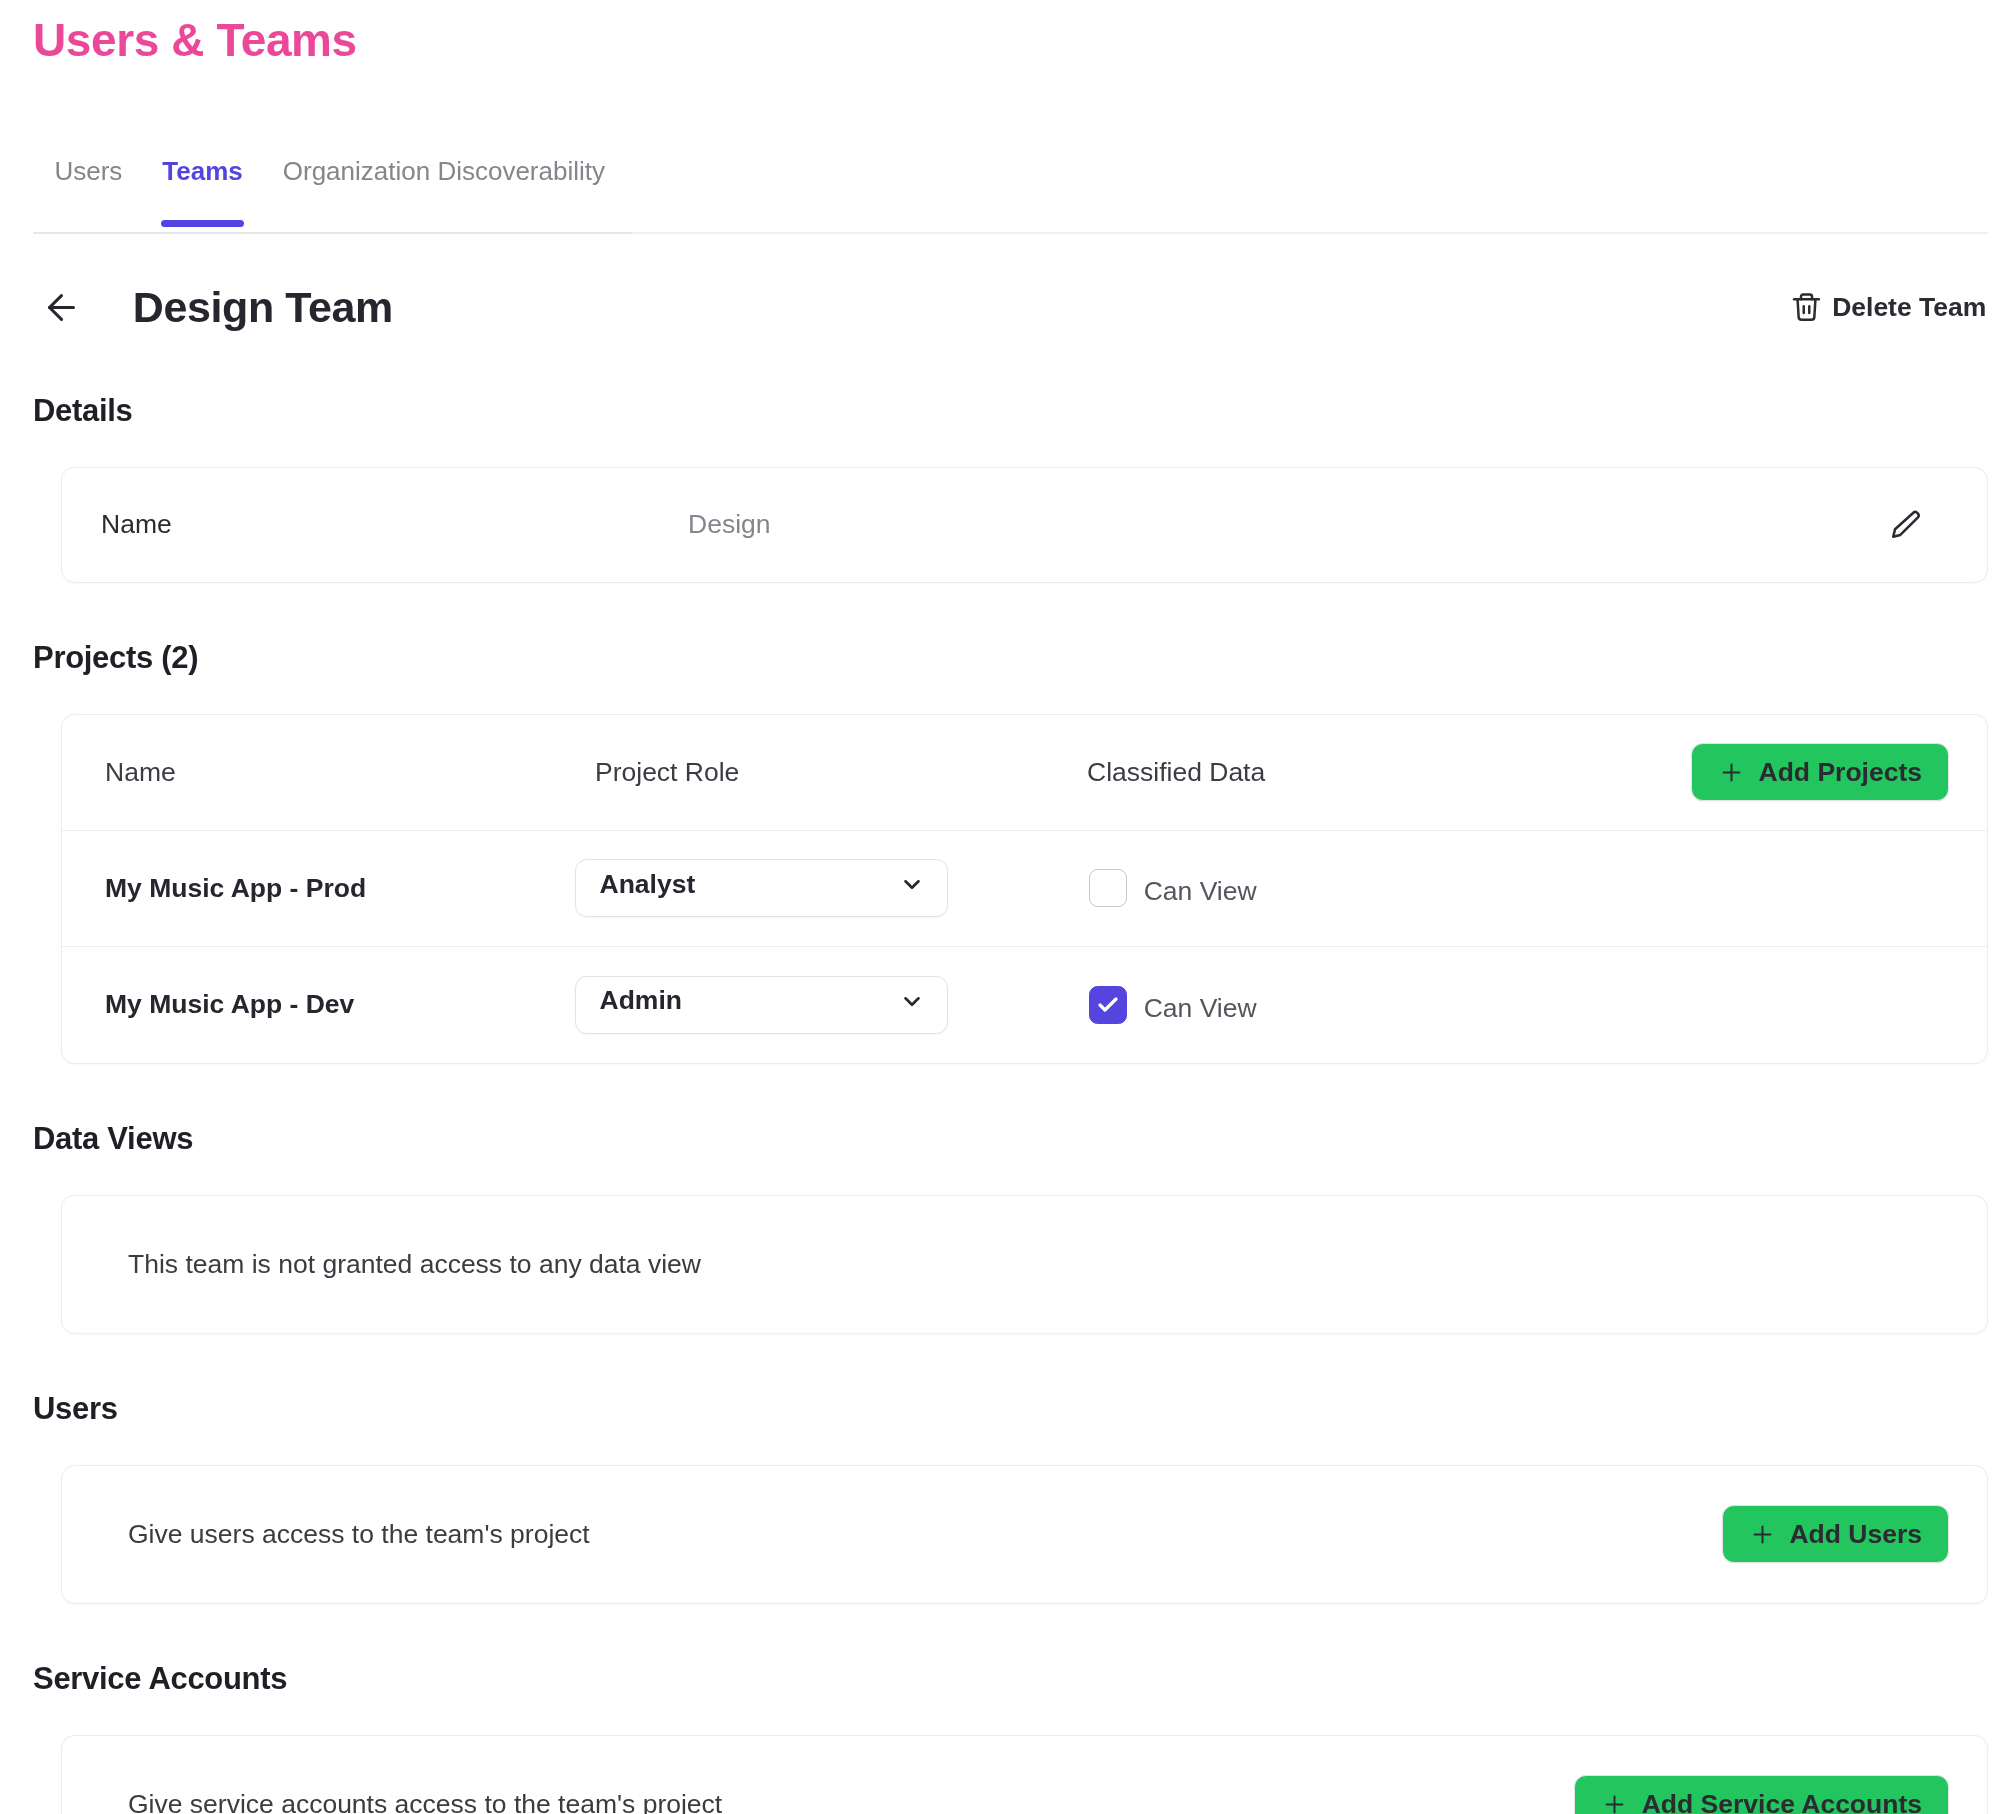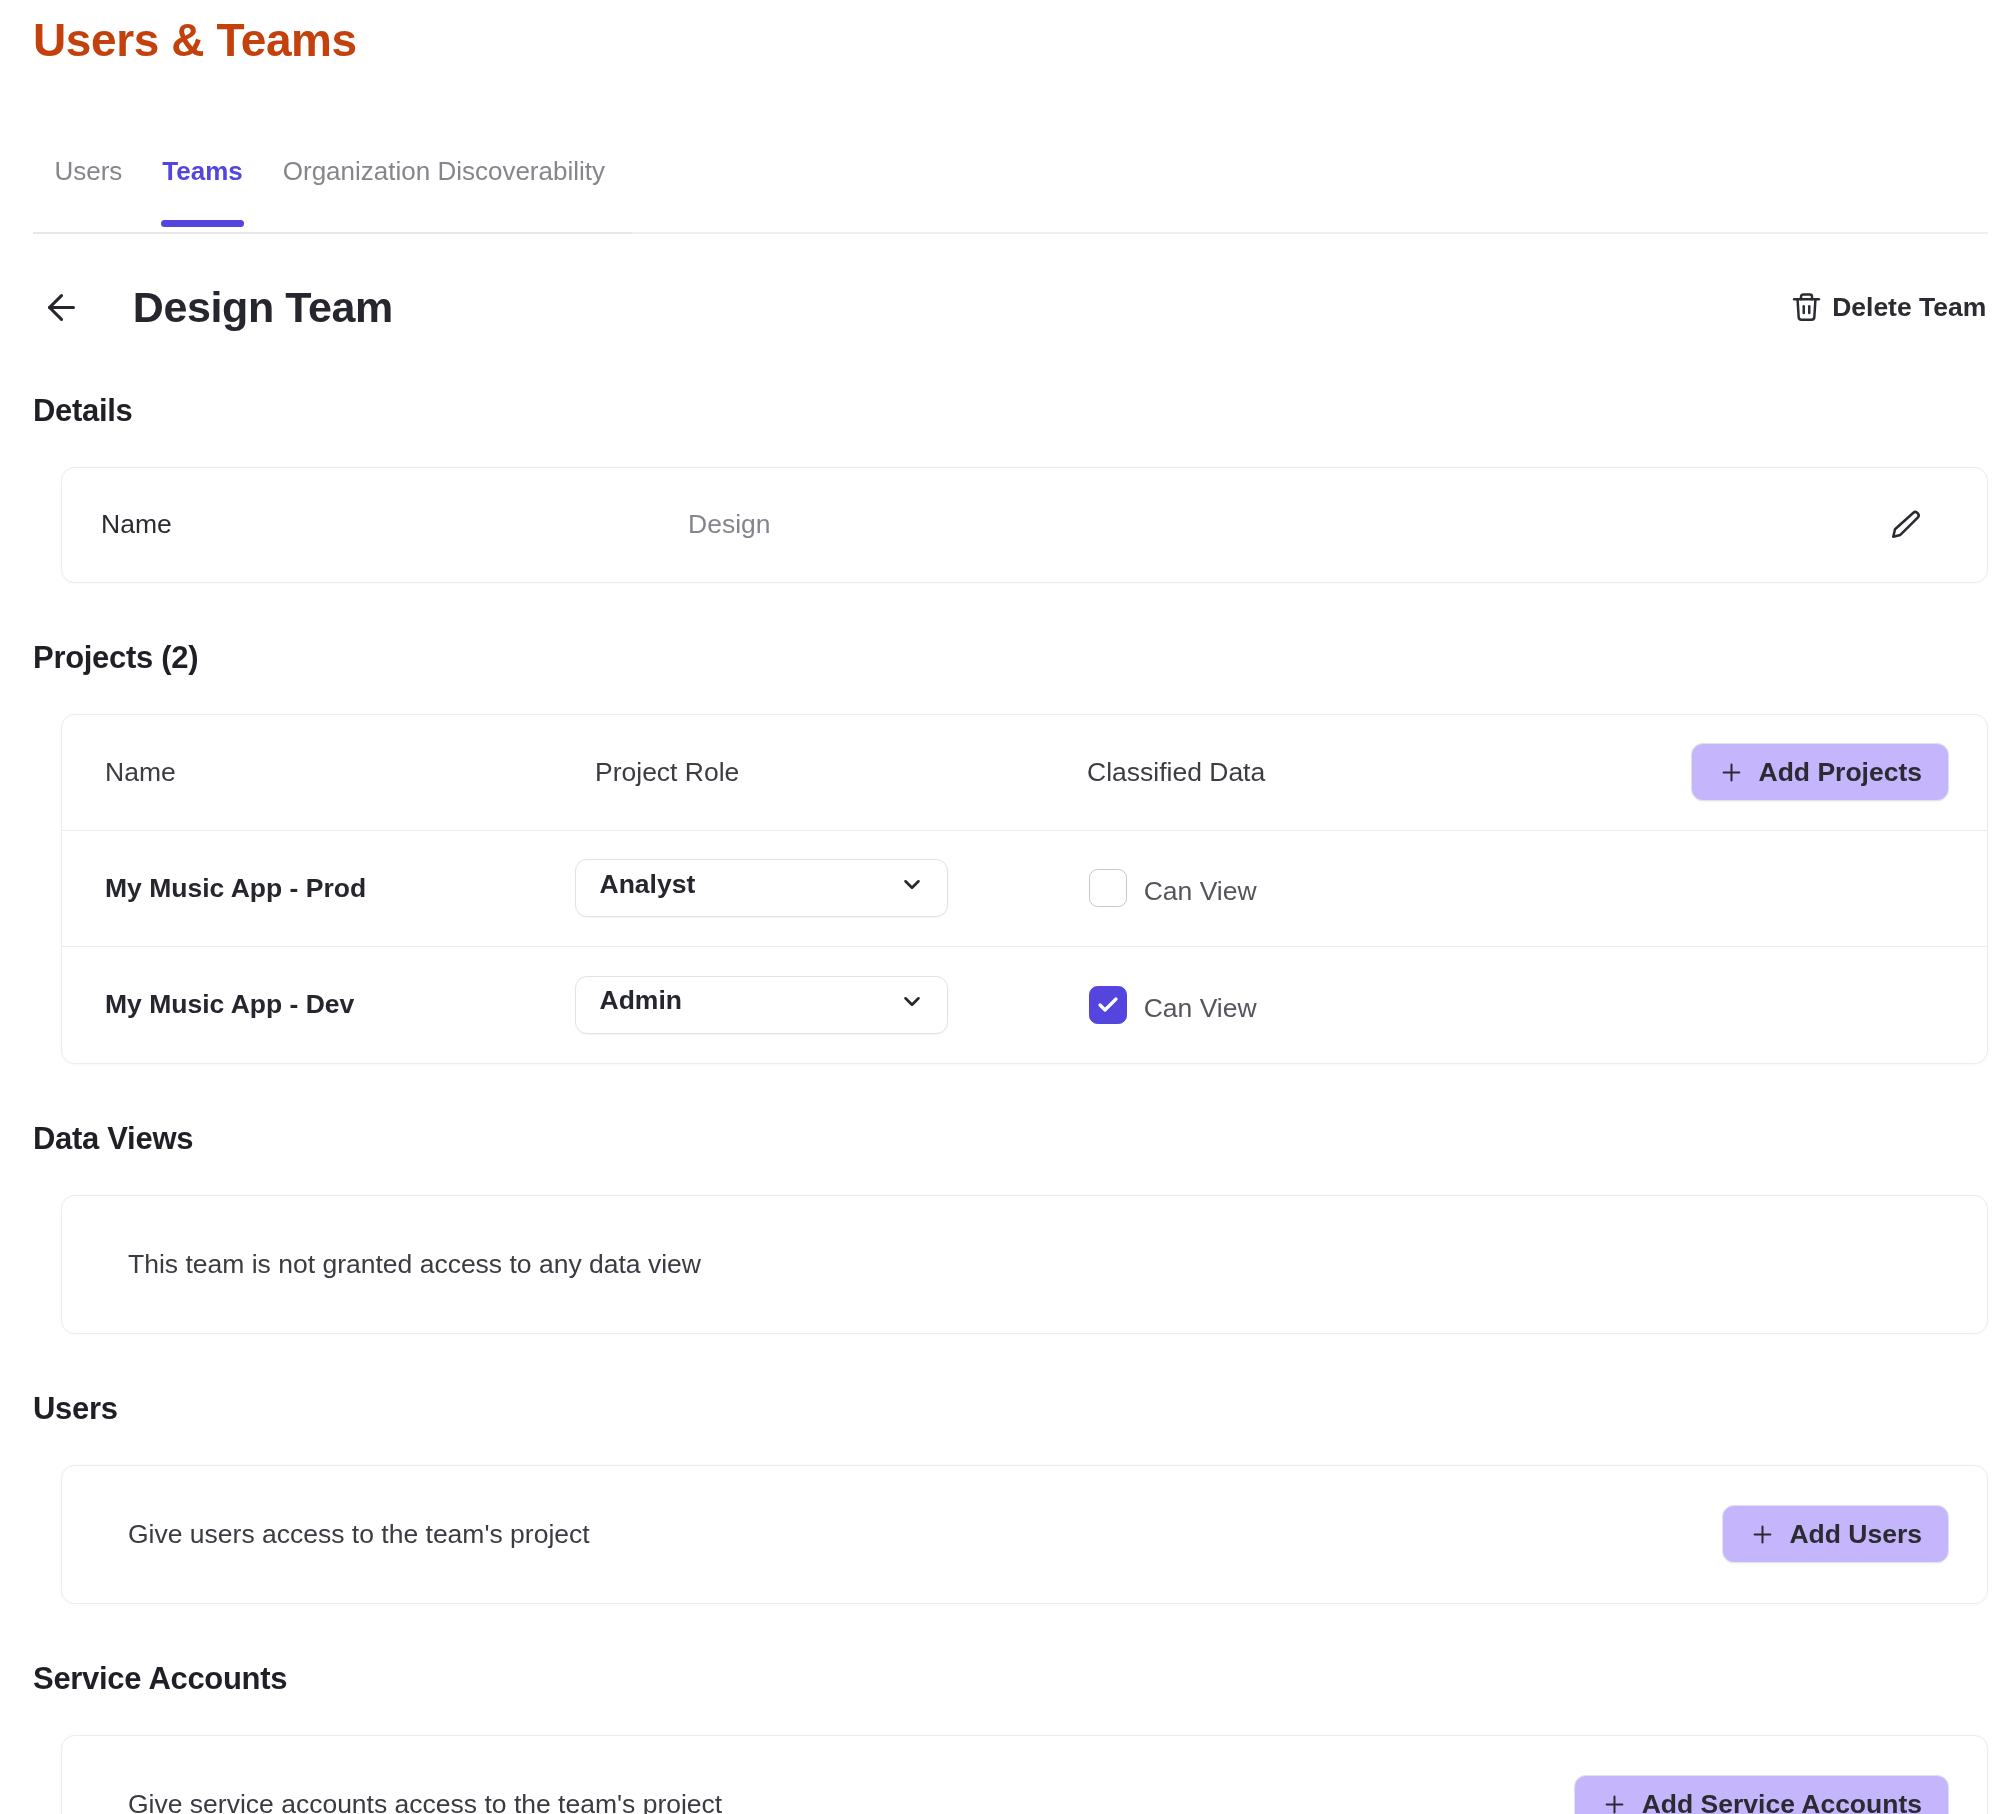--- a/index.html
+++ b/index.html
@@ -16,7 +16,7 @@
   .page-title {
     margin-top: 13.7px;
     font-size: 46px; font-weight: 700; letter-spacing: -0.4px;
-    color: #c2410c; line-height: 53px;
+    color: #ec4899; line-height: 53px;
   }
 
   

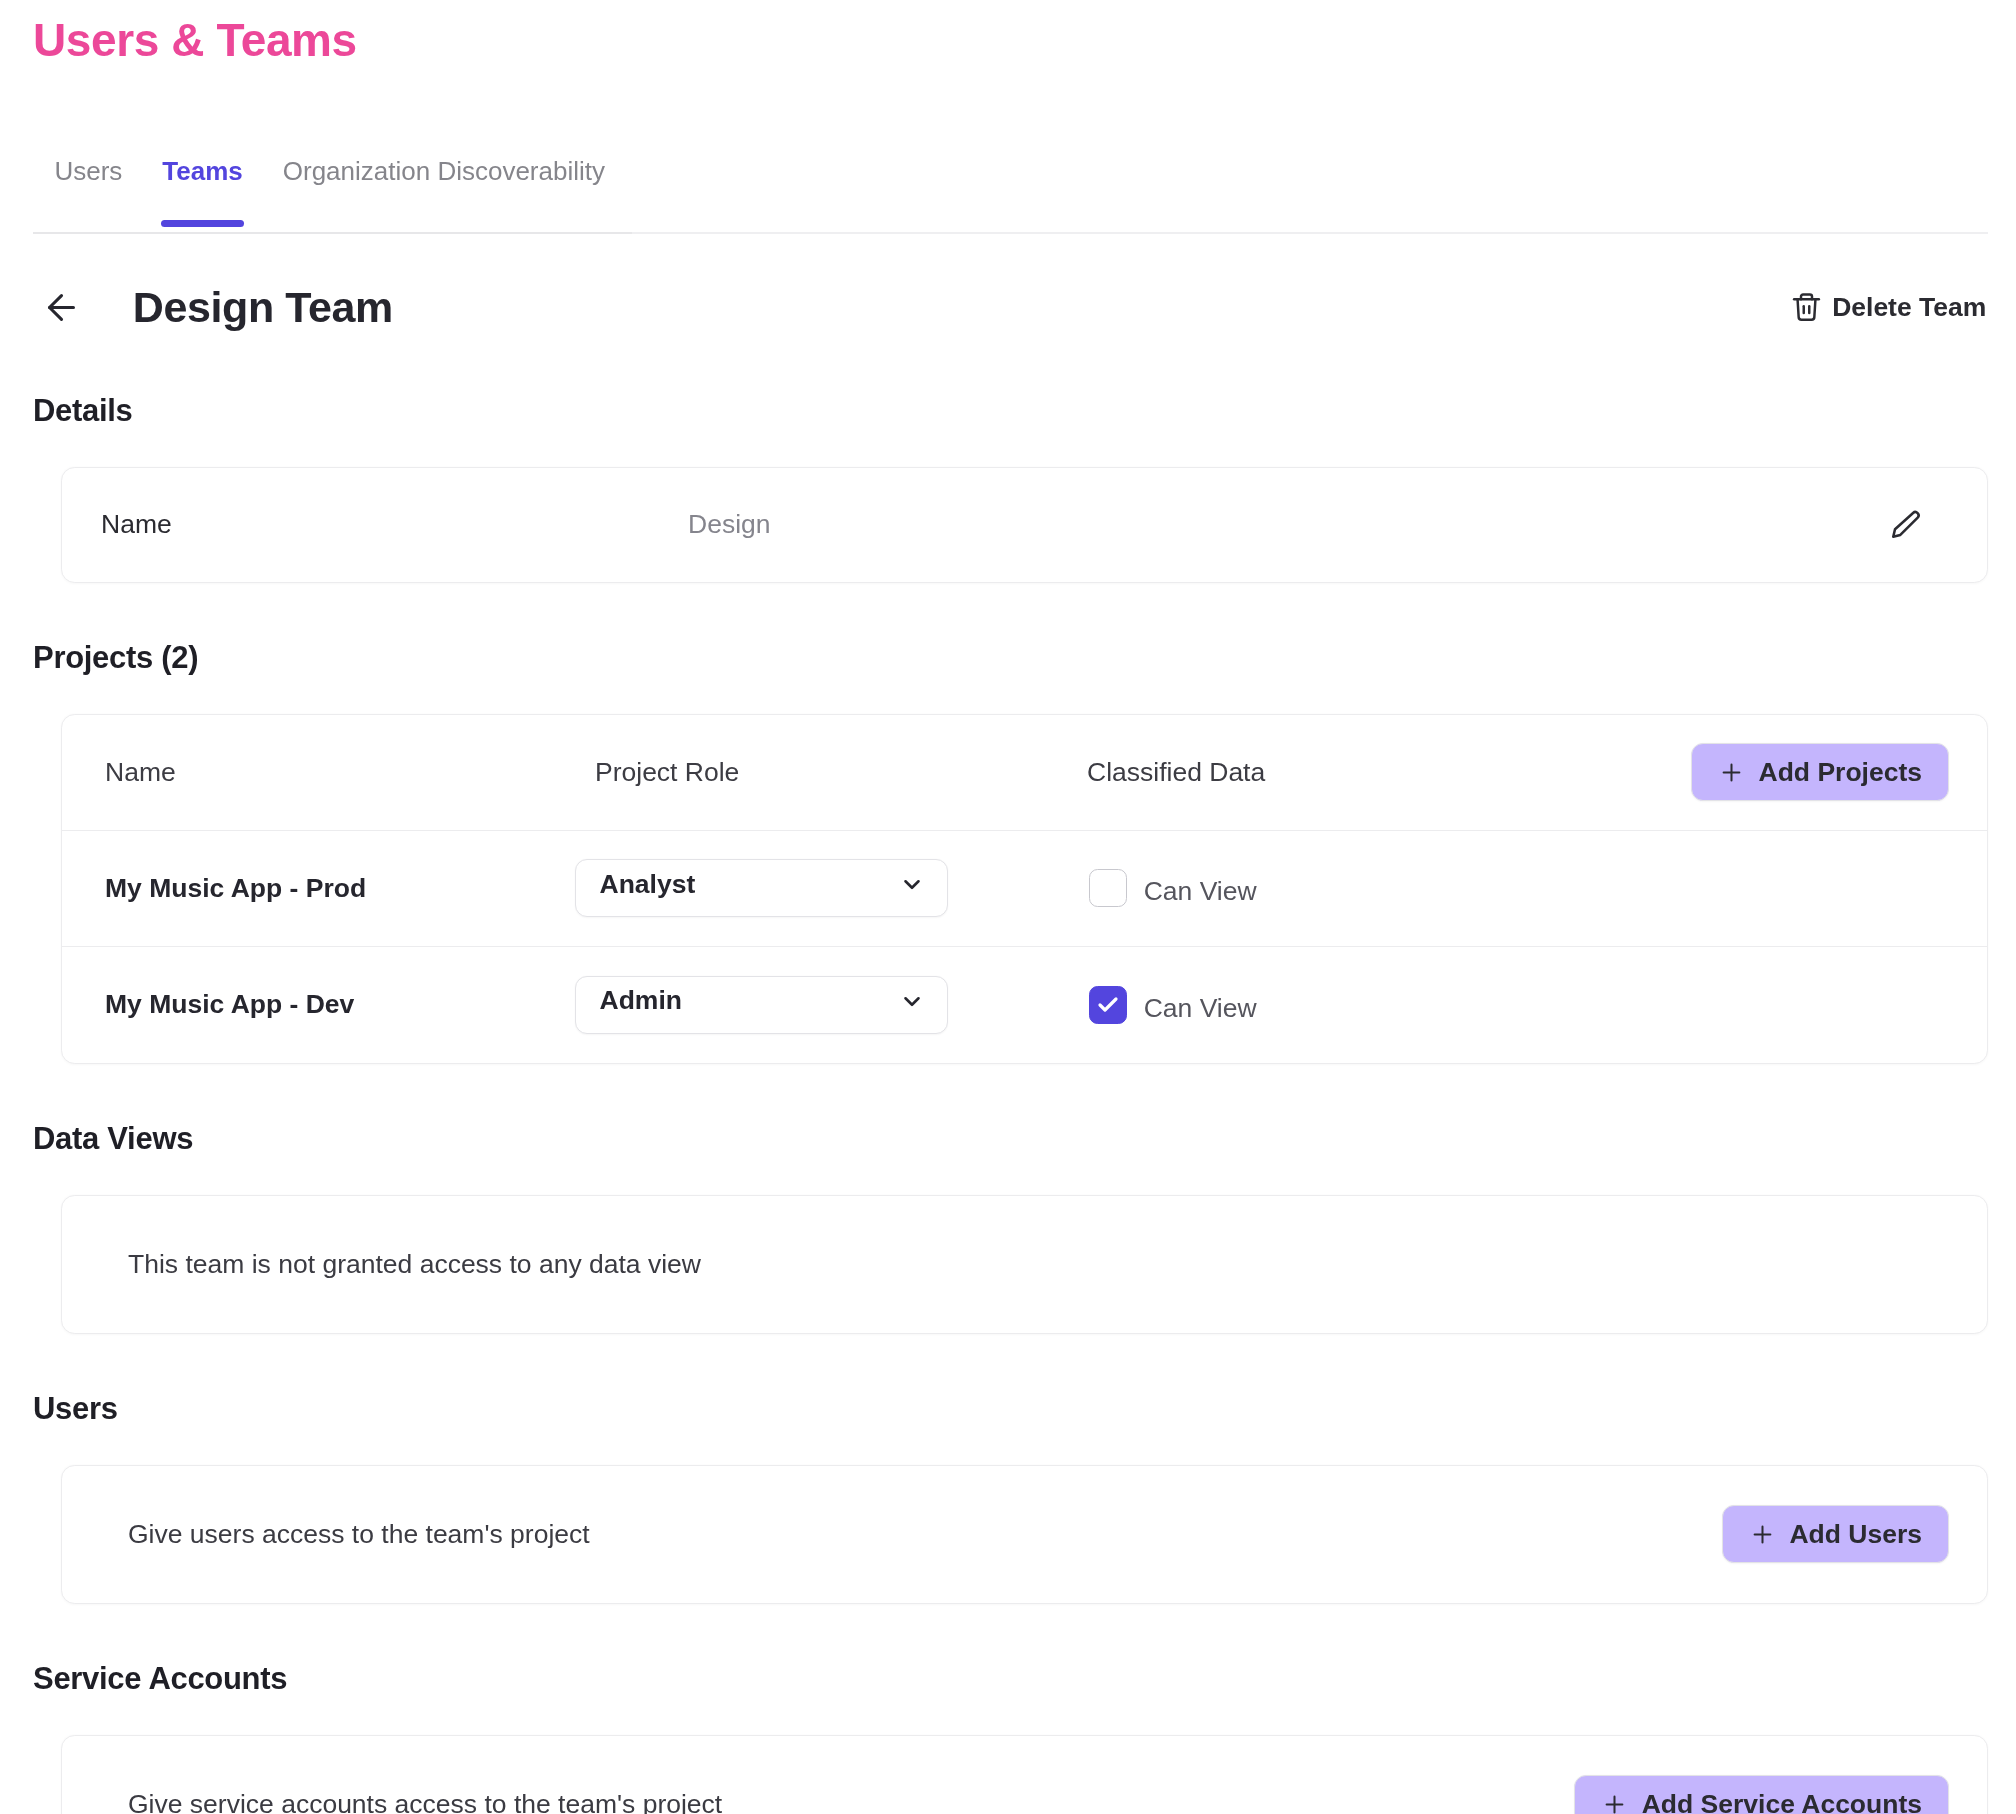--- a/index.html
+++ b/index.html
@@ -114,7 +114,7 @@
   .checkbox-label { font-size: 26.5px; color: #55555d; }
 
   .btn {
-    height: 58px; background: #c4b5fd; border: 0.9px solid #e3e3e7; border-radius: 12px;
+    height: 58px; background: #22c55e; border: 0.9px solid #e3e3e7; border-radius: 12px;
     box-shadow: 0 0.9px 1.7px rgba(20,20,30,0.04);
     display: flex; align-items: center; gap: 13.7px; padding: 0 26px;
     cursor: pointer; font-family: inherit; font-size: 26.5px; font-weight: 600; color: #2b2b31;

